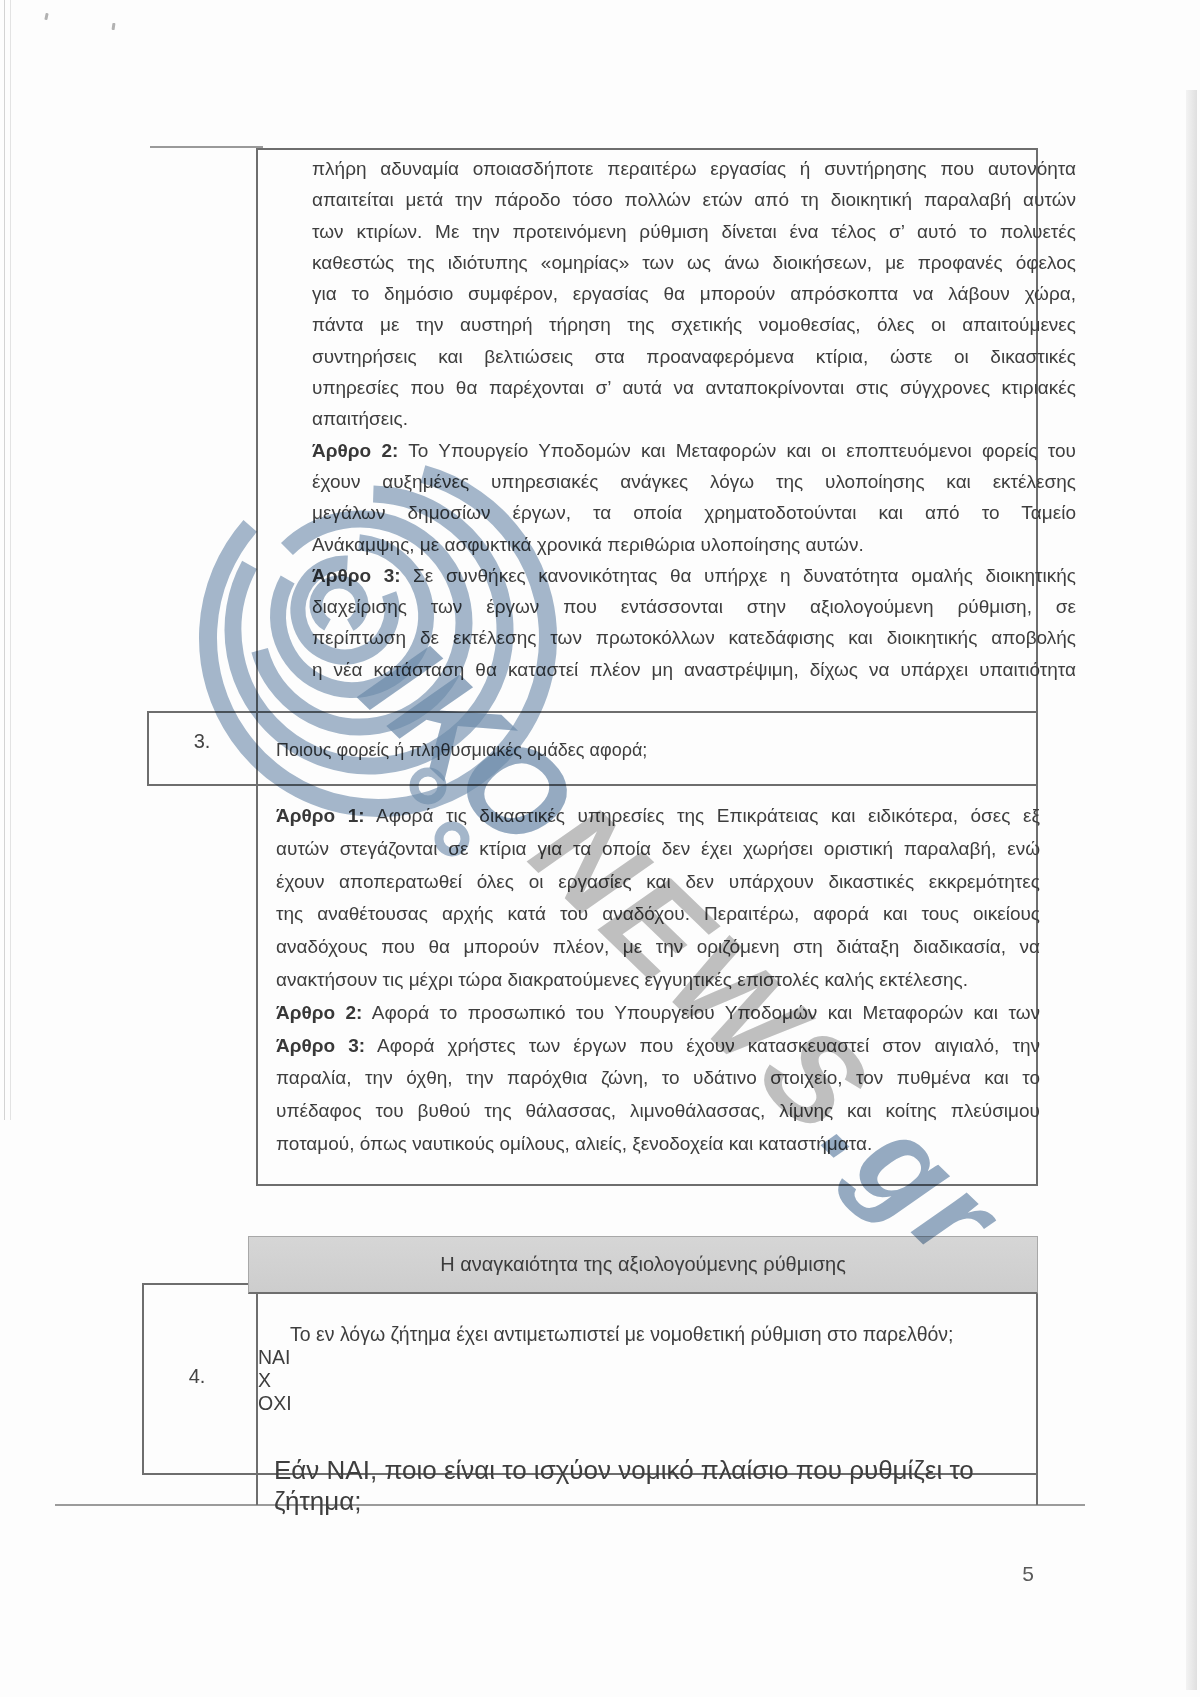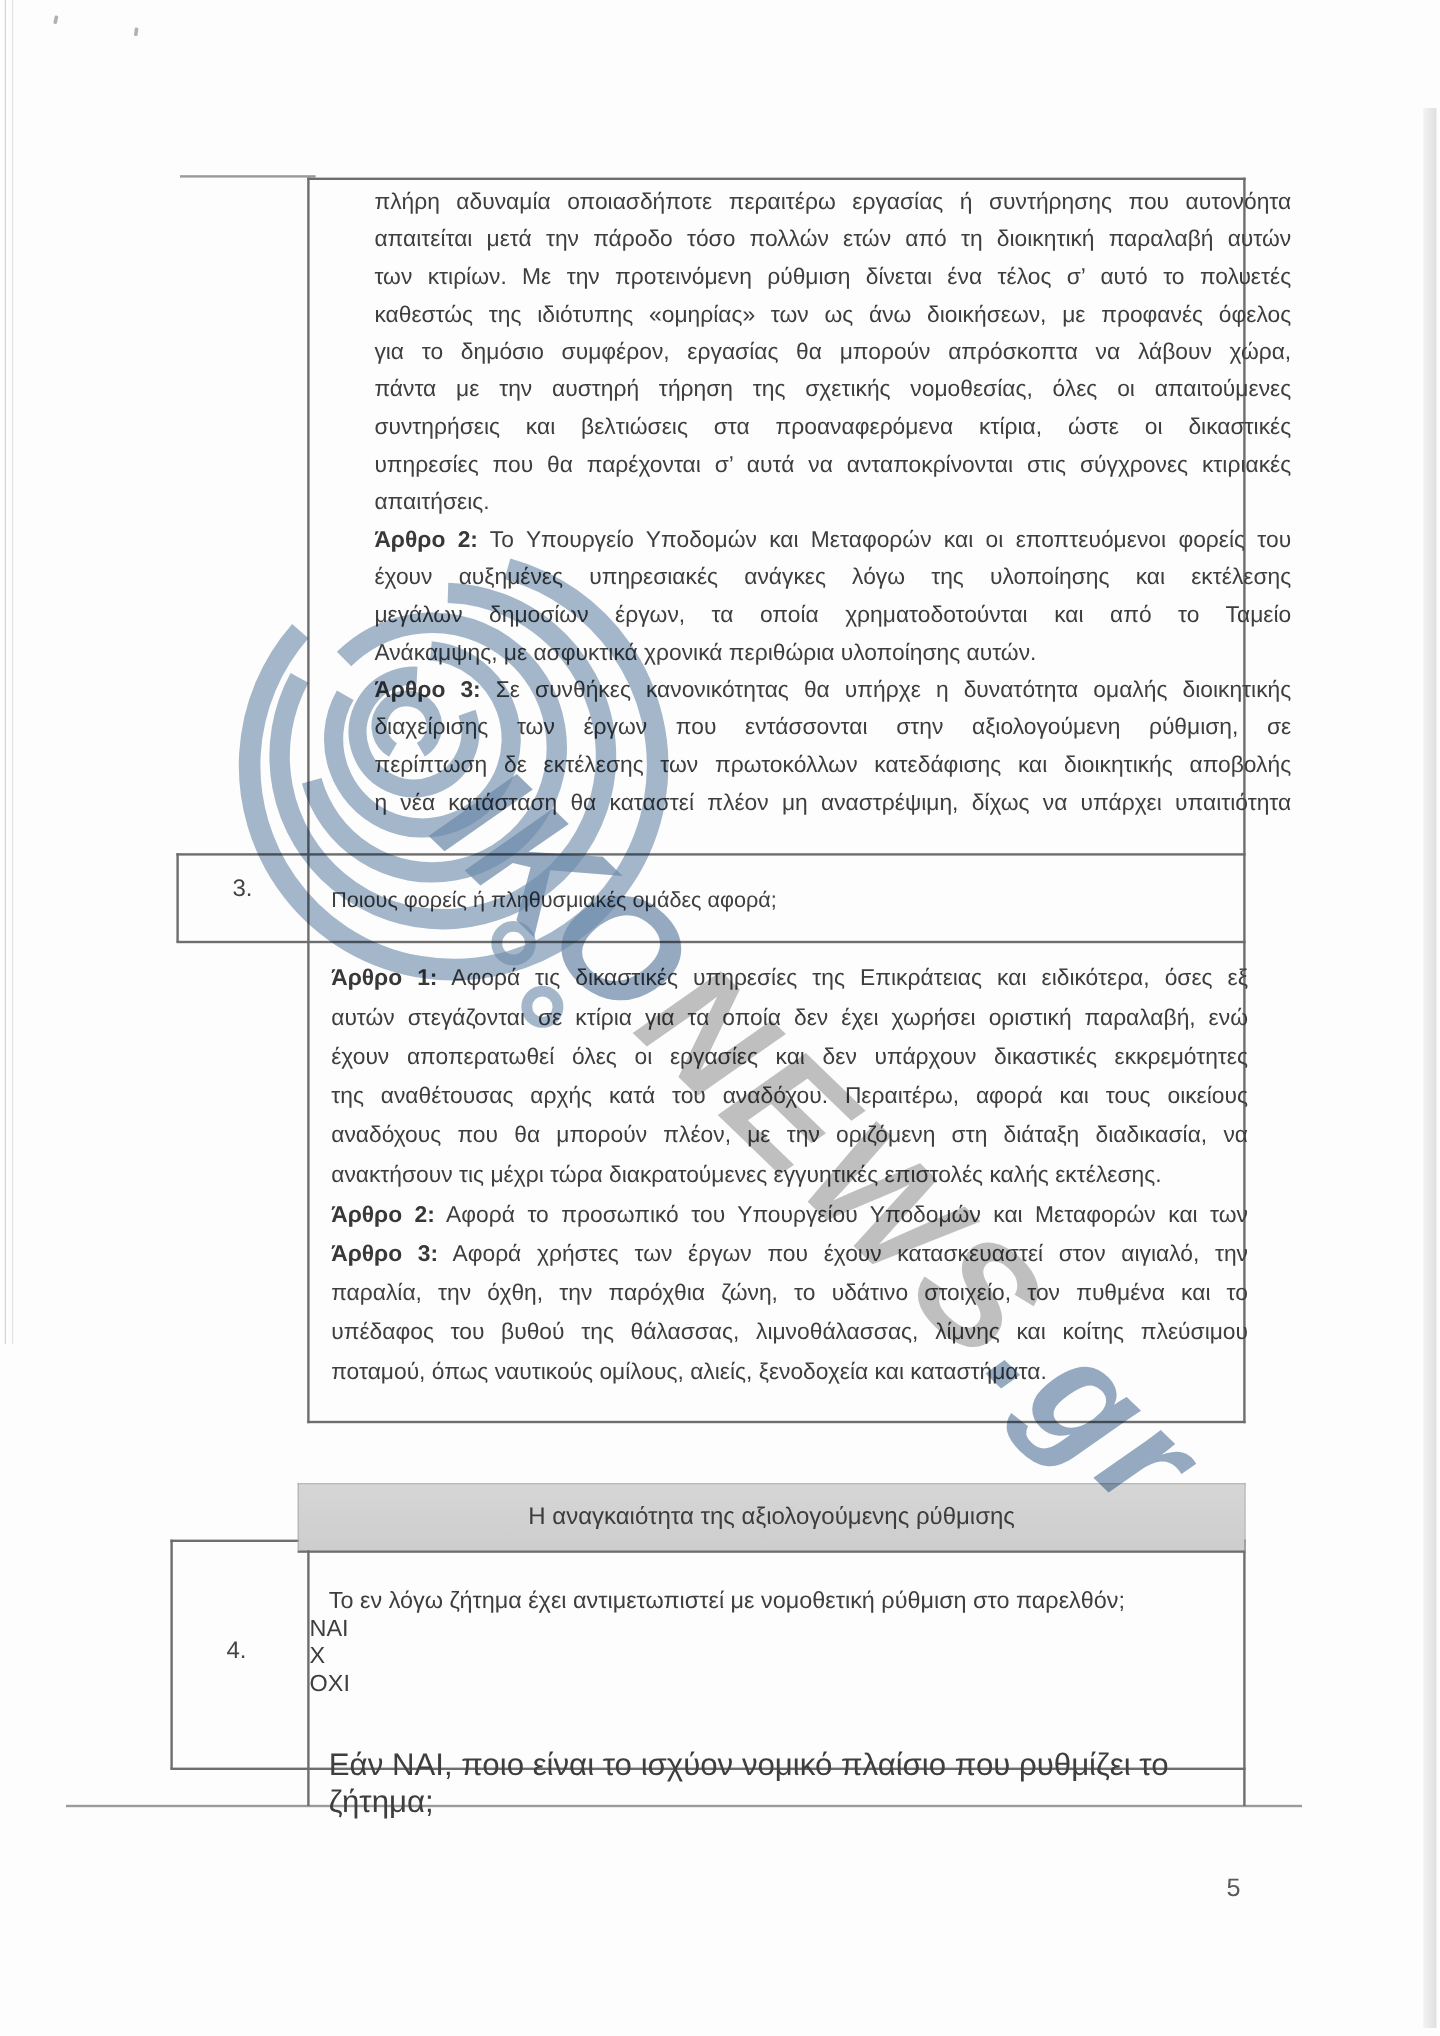--- a/index.html
+++ b/index.html
@@ -63,7 +63,7 @@
   }
 
   .row4-content{position:absolute;left:258px;top:1283px;width:778px;}
-  .r4-q1{padding:40px 10px 0 16px;font-size:19.5px;color:#3e3e3e;}
+  .r4-q1{padding:40px 10px 0 32px;font-size:19.5px;color:#3e3e3e;}
   .r4-yesno{display:flex;justify-content:center;align-items:baseline;
     margin-top:0;font-size:19.5px;color:#3e3e3e;flex-direction:column;}
   .r4-yesno .gap-s{display:inline-block;width:26px;}

